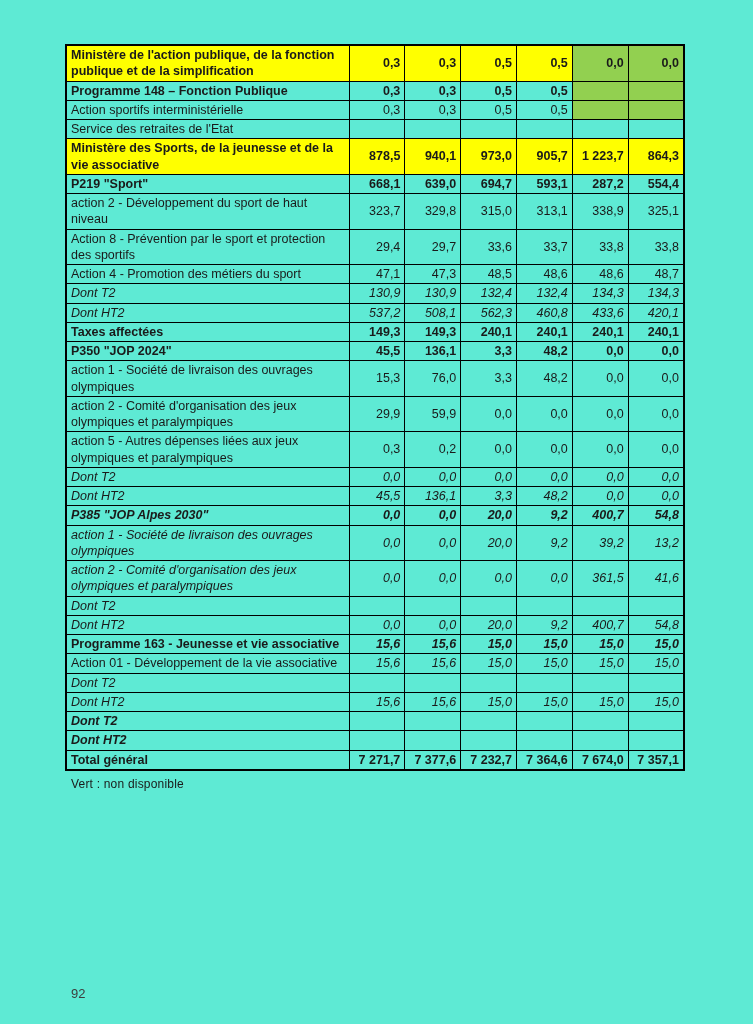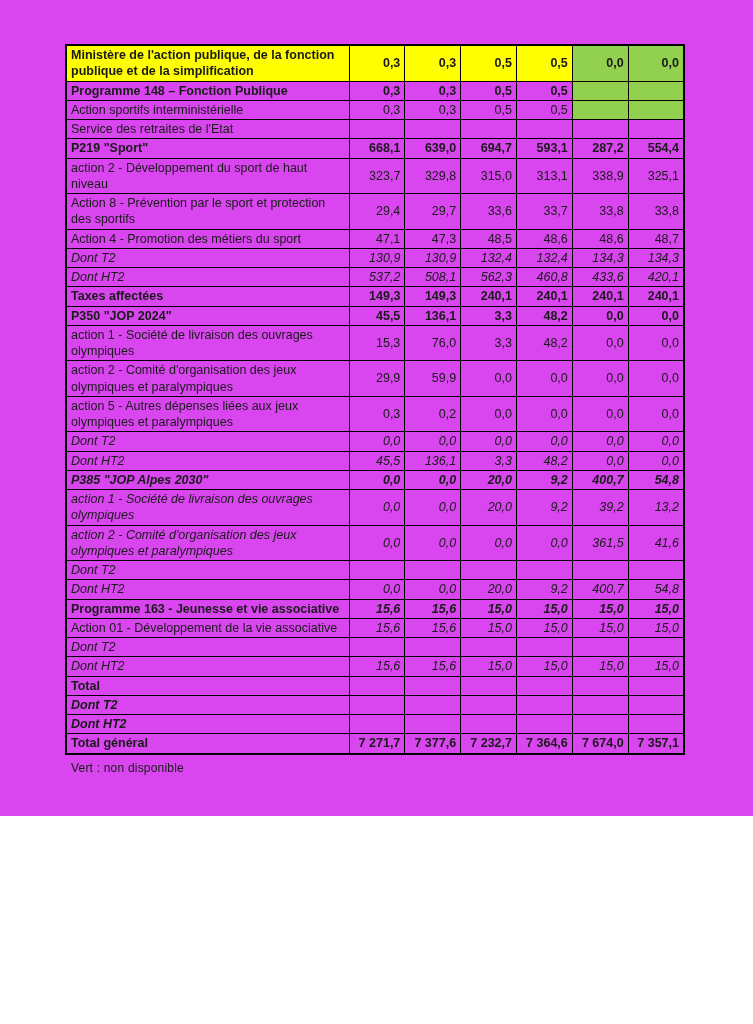--- a/index.html
+++ b/index.html
@@ -6,8 +6,8 @@
   .page {
     position: relative;
     width: 753px;
-    height: 816px;
-    background: #d946ef;
+    height: 1024px;
+    background: #5eead4;
     overflow: hidden;
     font-family: "Liberation Sans", sans-serif;
     color: var(--text, #1a1a1a);

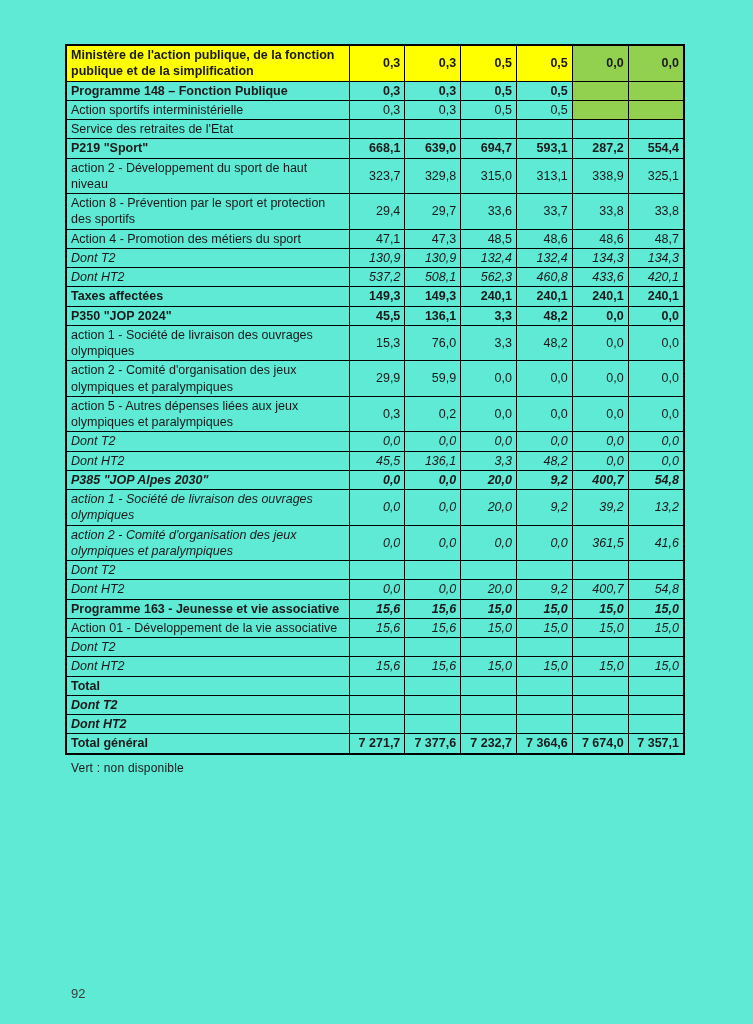--- a/index.html
+++ b/index.html
@@ -109,6 +109,15 @@
             <td class="num-cell s-regular"></td>
             <td class="num-cell s-regular"></td>
           </tr>
+          <tr class="bg-yellow">
+            <td class="label-cell s-bold">Ministère des Sports, de la jeunesse et de la vie associative</td>
+            <td class="num-cell s-bold">878,5</td>
+            <td class="num-cell s-bold">940,1</td>
+            <td class="num-cell s-bold">973,0</td>
+            <td class="num-cell s-bold">905,7</td>
+            <td class="num-cell s-bold">1 223,7</td>
+            <td class="num-cell s-bold">864,3</td>
+          </tr>
           <tr>
             <td class="label-cell s-bold">P219 "Sport"</td>
             <td class="num-cell s-bold">668,1</td>

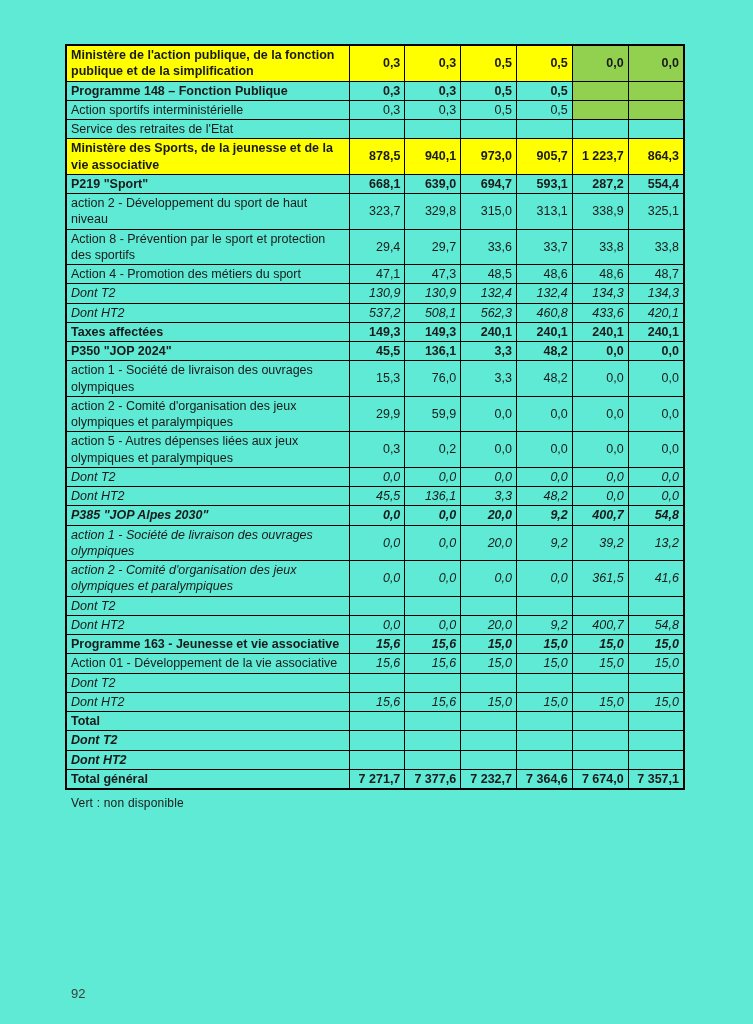--- a/index.html
+++ b/index.html
@@ -317,15 +317,6 @@
             <td class="num-cell s-italic">15,0</td>
           </tr>
           <tr>
-            <td class="label-cell s-bold">Total</td>
-            <td class="num-cell s-bold"></td>
-            <td class="num-cell s-bold"></td>
-            <td class="num-cell s-bold"></td>
-            <td class="num-cell s-bold"></td>
-            <td class="num-cell s-bold"></td>
-            <td class="num-cell s-bold"></td>
-          </tr>
-          <tr>
             <td class="label-cell s-bold-italic">Dont T2</td>
             <td class="num-cell s-bold-italic"></td>
             <td class="num-cell s-bold-italic"></td>

